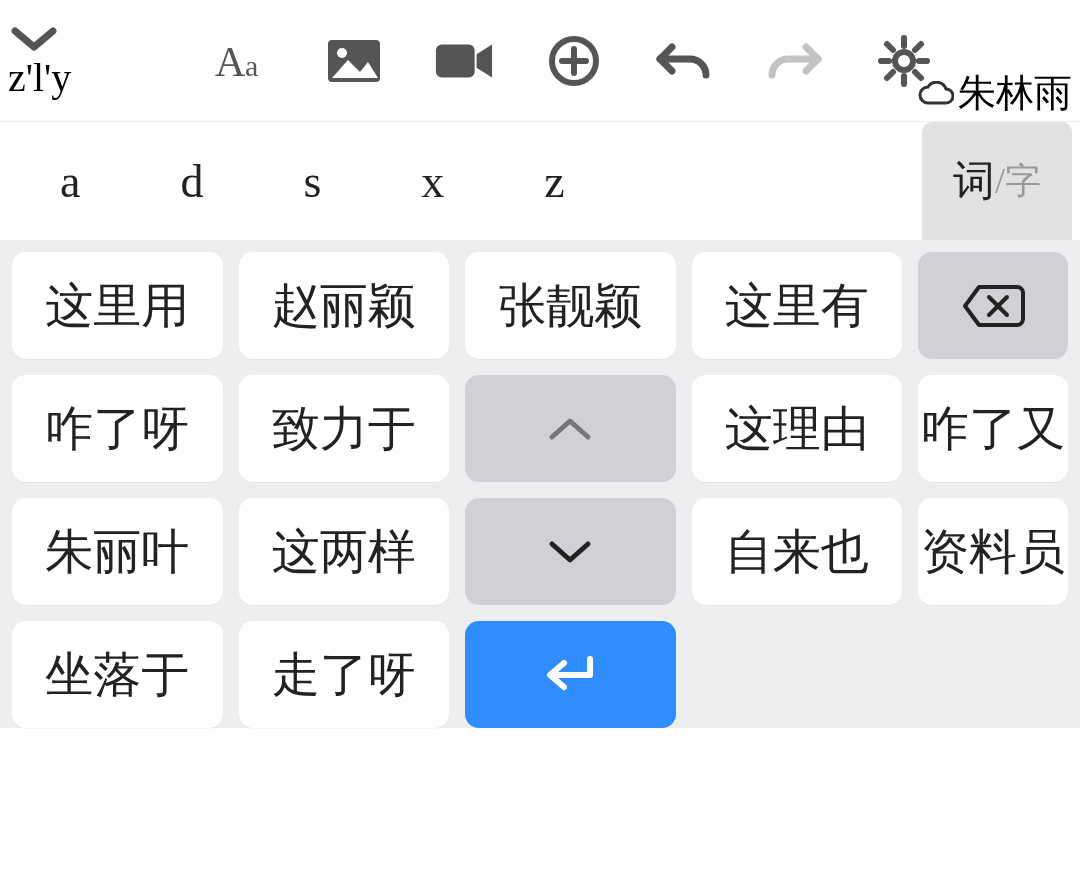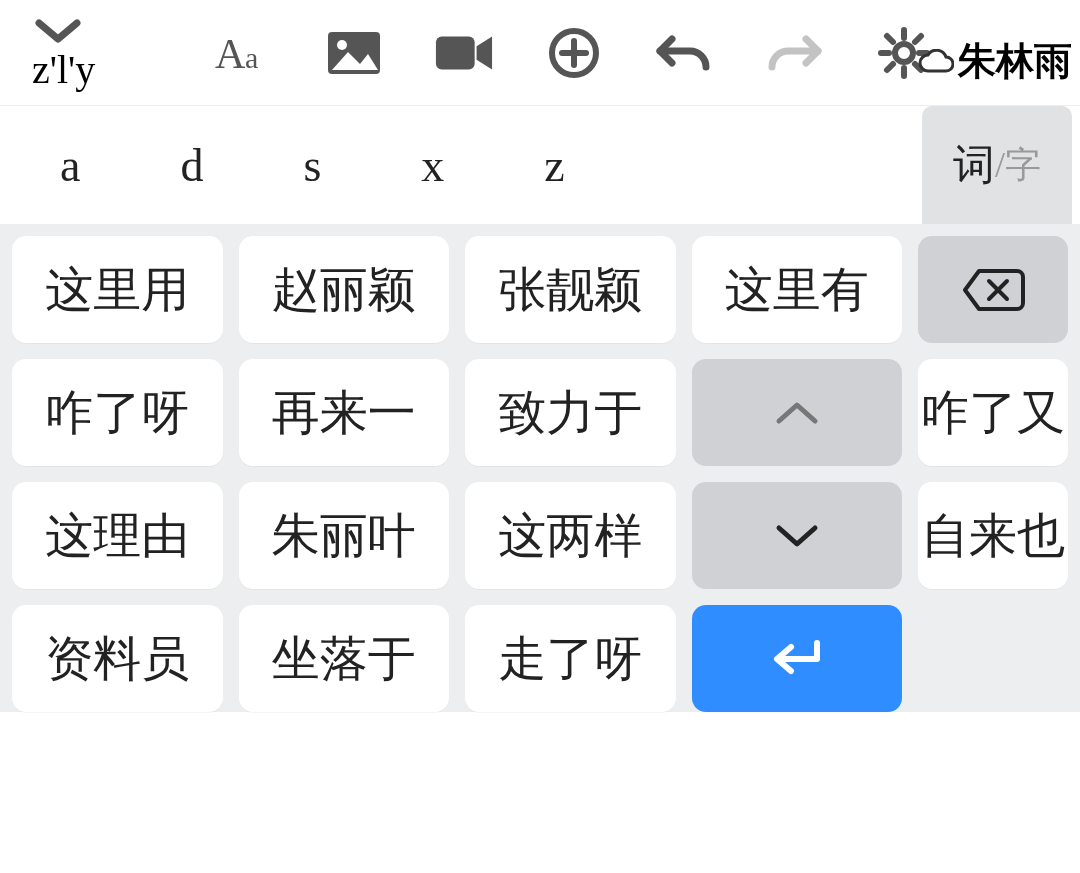--- a/index.html
+++ b/index.html
@@ -6,10 +6,10 @@
   html, body { width: 1080px; height: 873px; font-family: "PingFang SC", "Microsoft YaHei", serif; background: #fff; overflow: hidden; }
   
   .toolbar {
-    height: 106px;
-    display: flex;
-    align-items: center;
-    padding: 0 28px;
+    height: 122px;
+    display: flex;
+    align-items: center;
+    padding: 0 4px;
     border-bottom: 1px solid #eee;
     position: relative;
   }

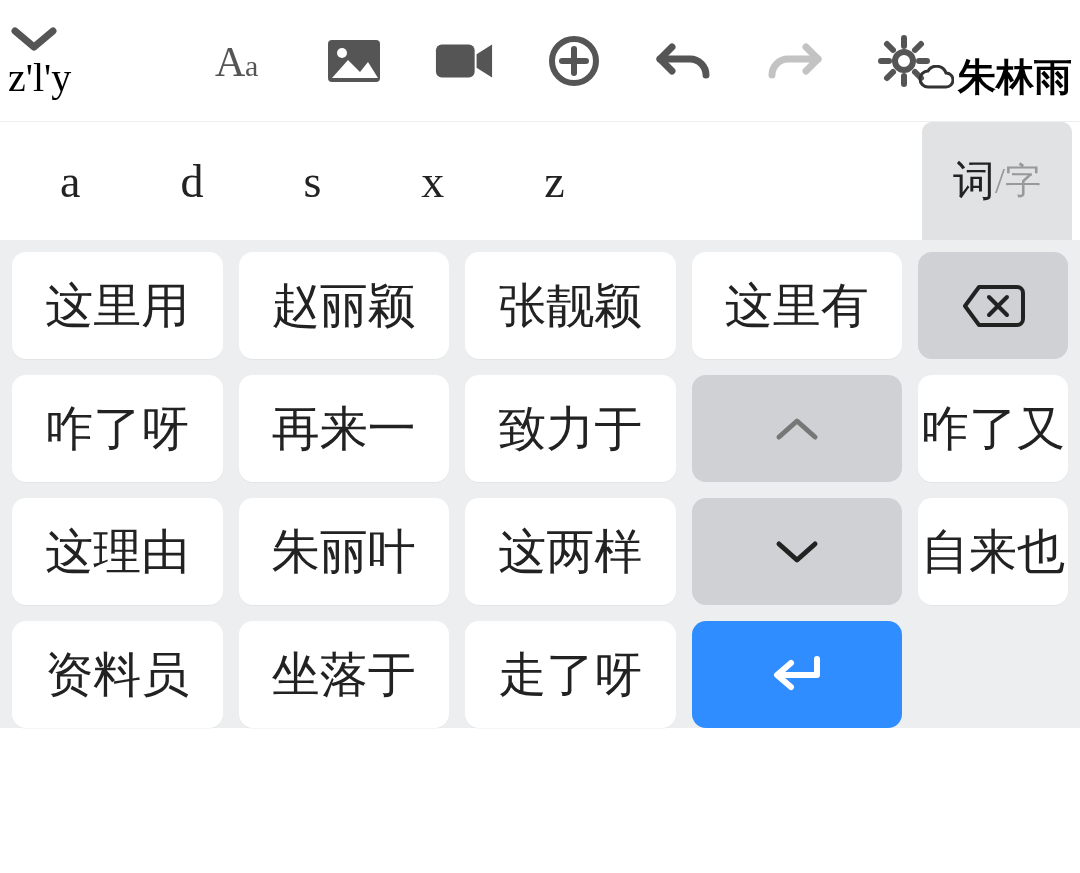--- a/index.html
+++ b/index.html
@@ -31,11 +31,10 @@
   .toolbar-right {
     position: absolute;
     right: 8px;
-    bottom: 18px;
+    bottom: 2px;
     display: flex;
     align-items: center;
     font-size: 38px;
-    font-weight: bold;
   }
   .cloud-name { display:flex; align-items:center; gap:4px; }
   

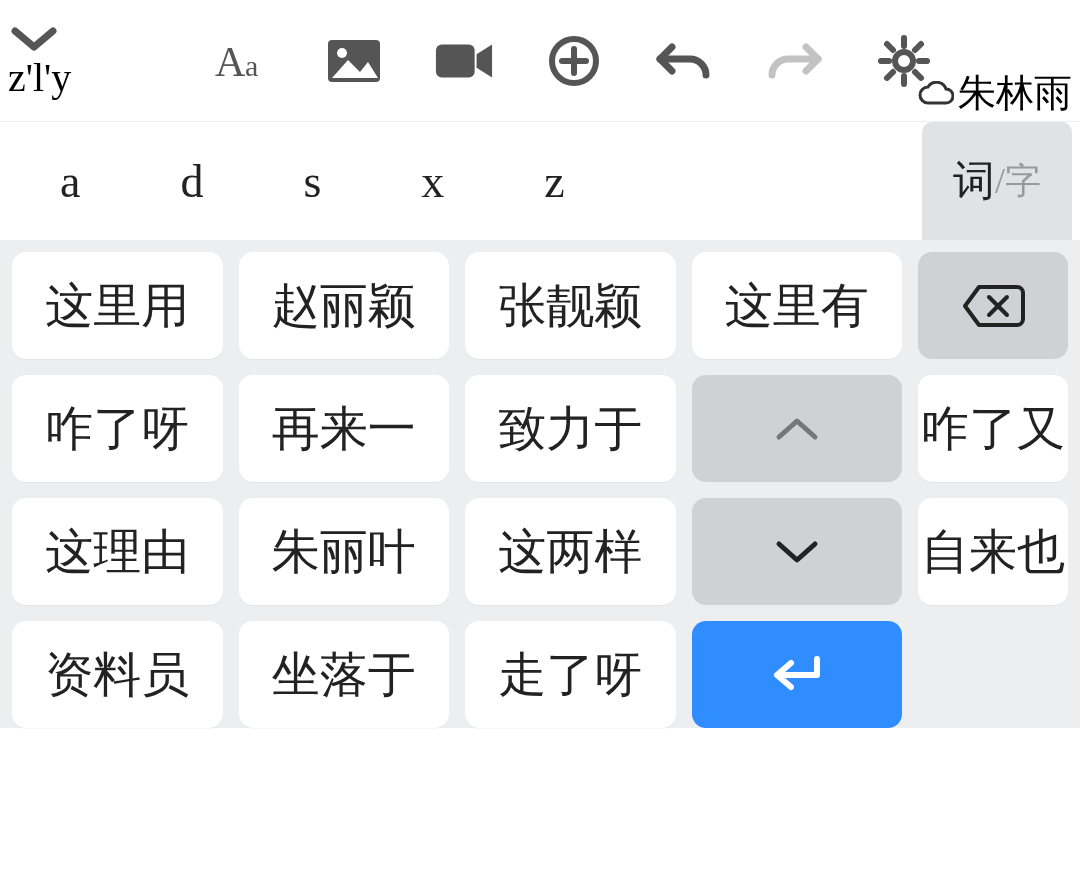--- a/index.html
+++ b/index.html
@@ -204,7 +204,6 @@
   </div>
 
   <div class="cand">咋了呀</div>
-  <div class="cand">再来一</div>
   <div class="cand">致力于</div>
   <div class="fn-key">
     <svg width="44" height="28" viewBox="0 0 44 28">

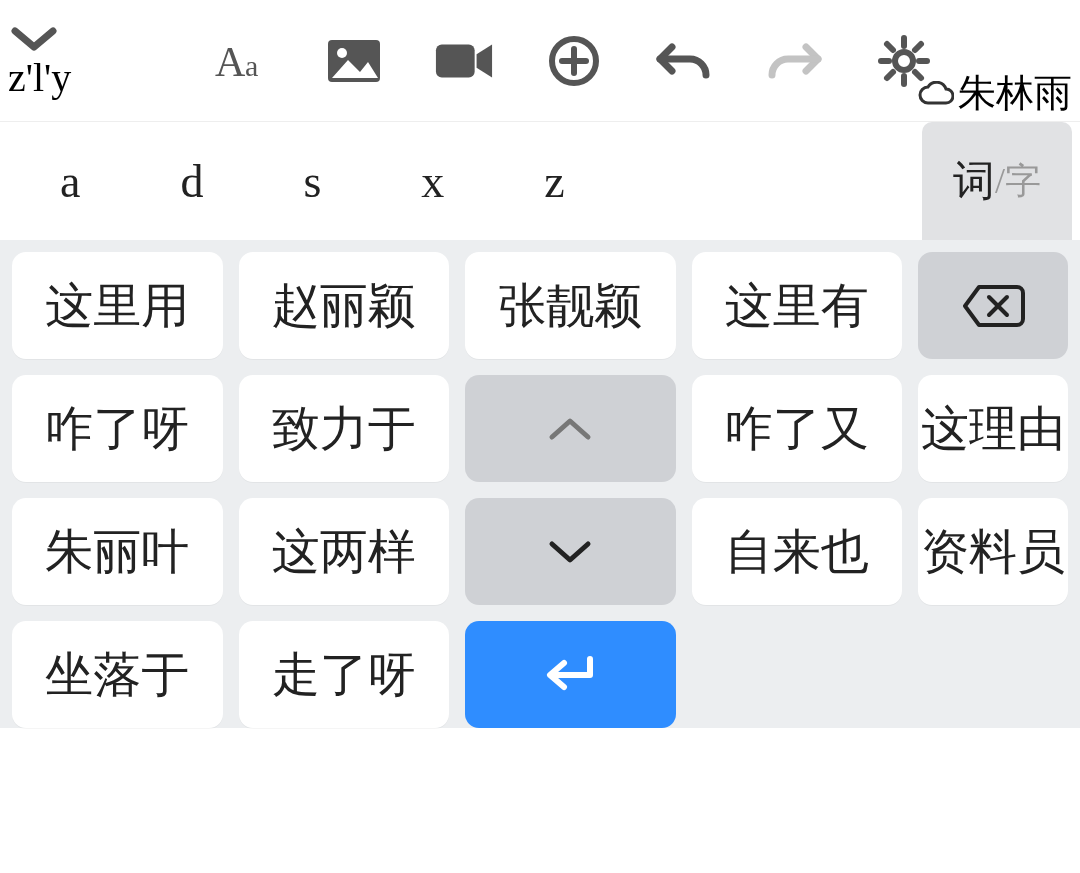--- a/index.html
+++ b/index.html
@@ -211,8 +211,8 @@
       </svg>
   </div>
 
+  <div class="cand">这理由</div>
   <div class="cand">咋了又</div>
-  <div class="cand">这理由</div>
   <div class="cand">朱丽叶</div>
   <div class="cand">这两样</div>
   <div class="fn-key">

